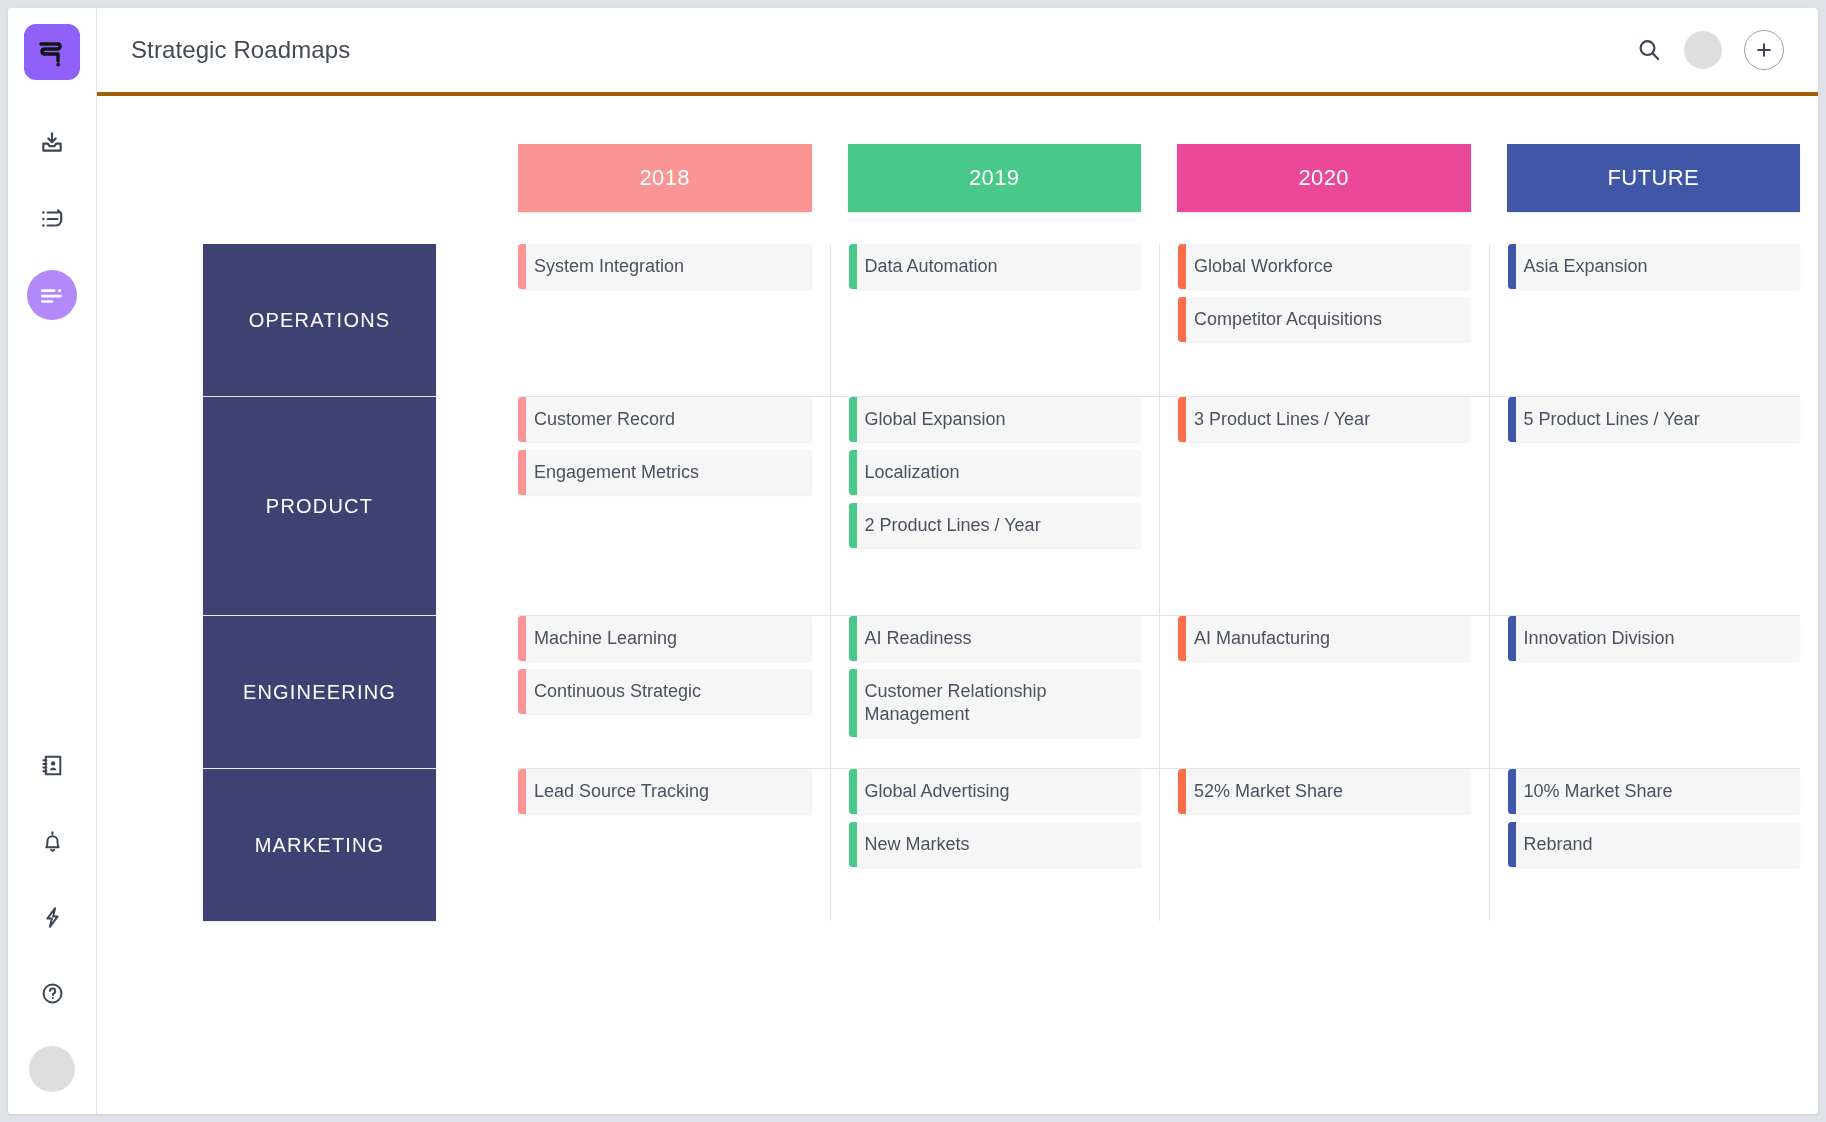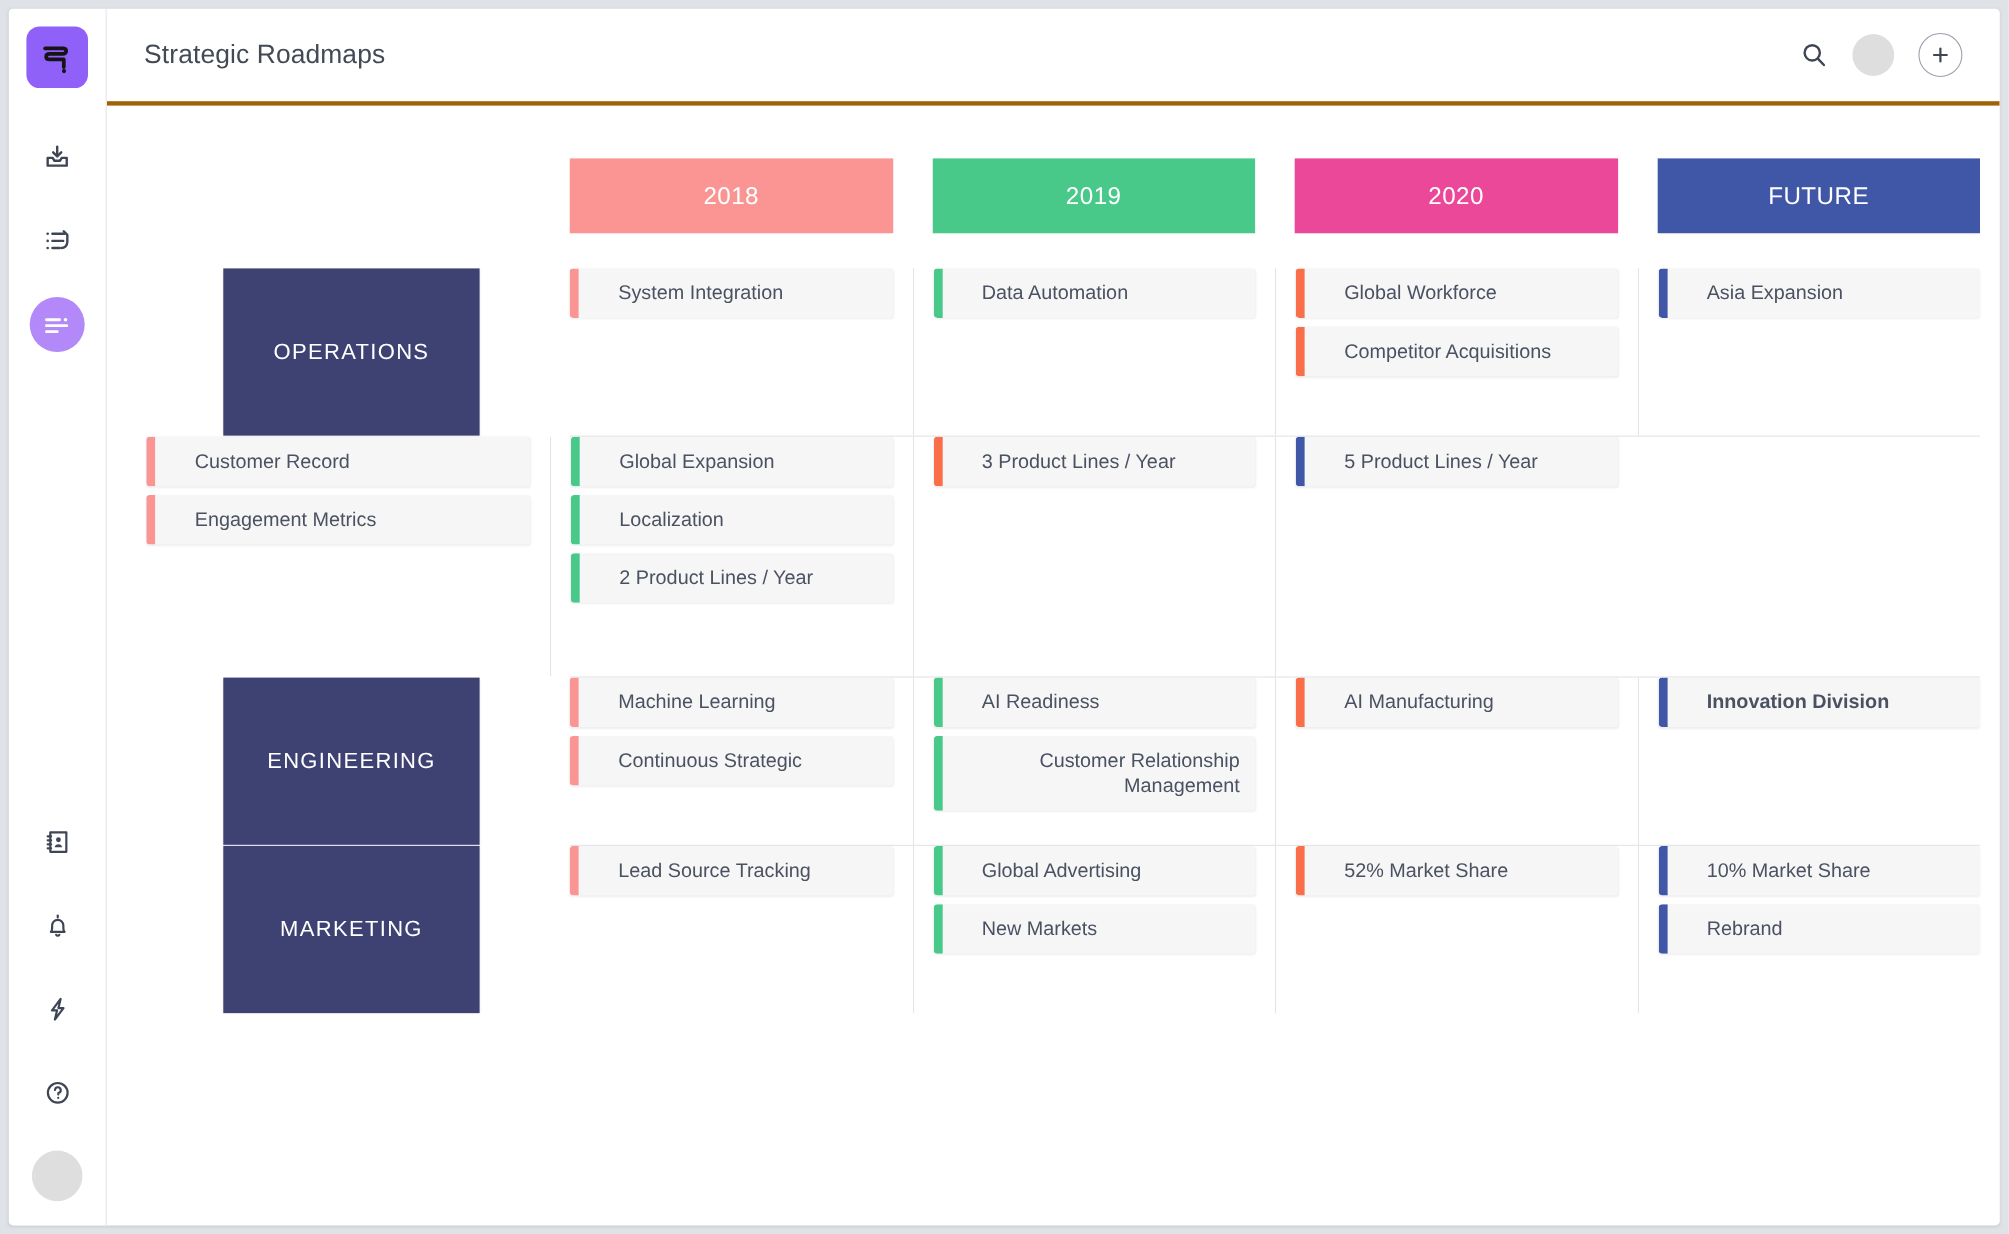--- a/index.html
+++ b/index.html
@@ -227,12 +227,11 @@
     border-radius: 3px 0 0 3px;
   }
   .card-label {
-    padding: 11px 14px 11px 36px;
+    padding: 11px 14px 11px 8px;
     font-size: 18px;
     color: #4a5160;
     line-height: 1.28;
     align-self: center;
-    text-align: right;
   }
 
   

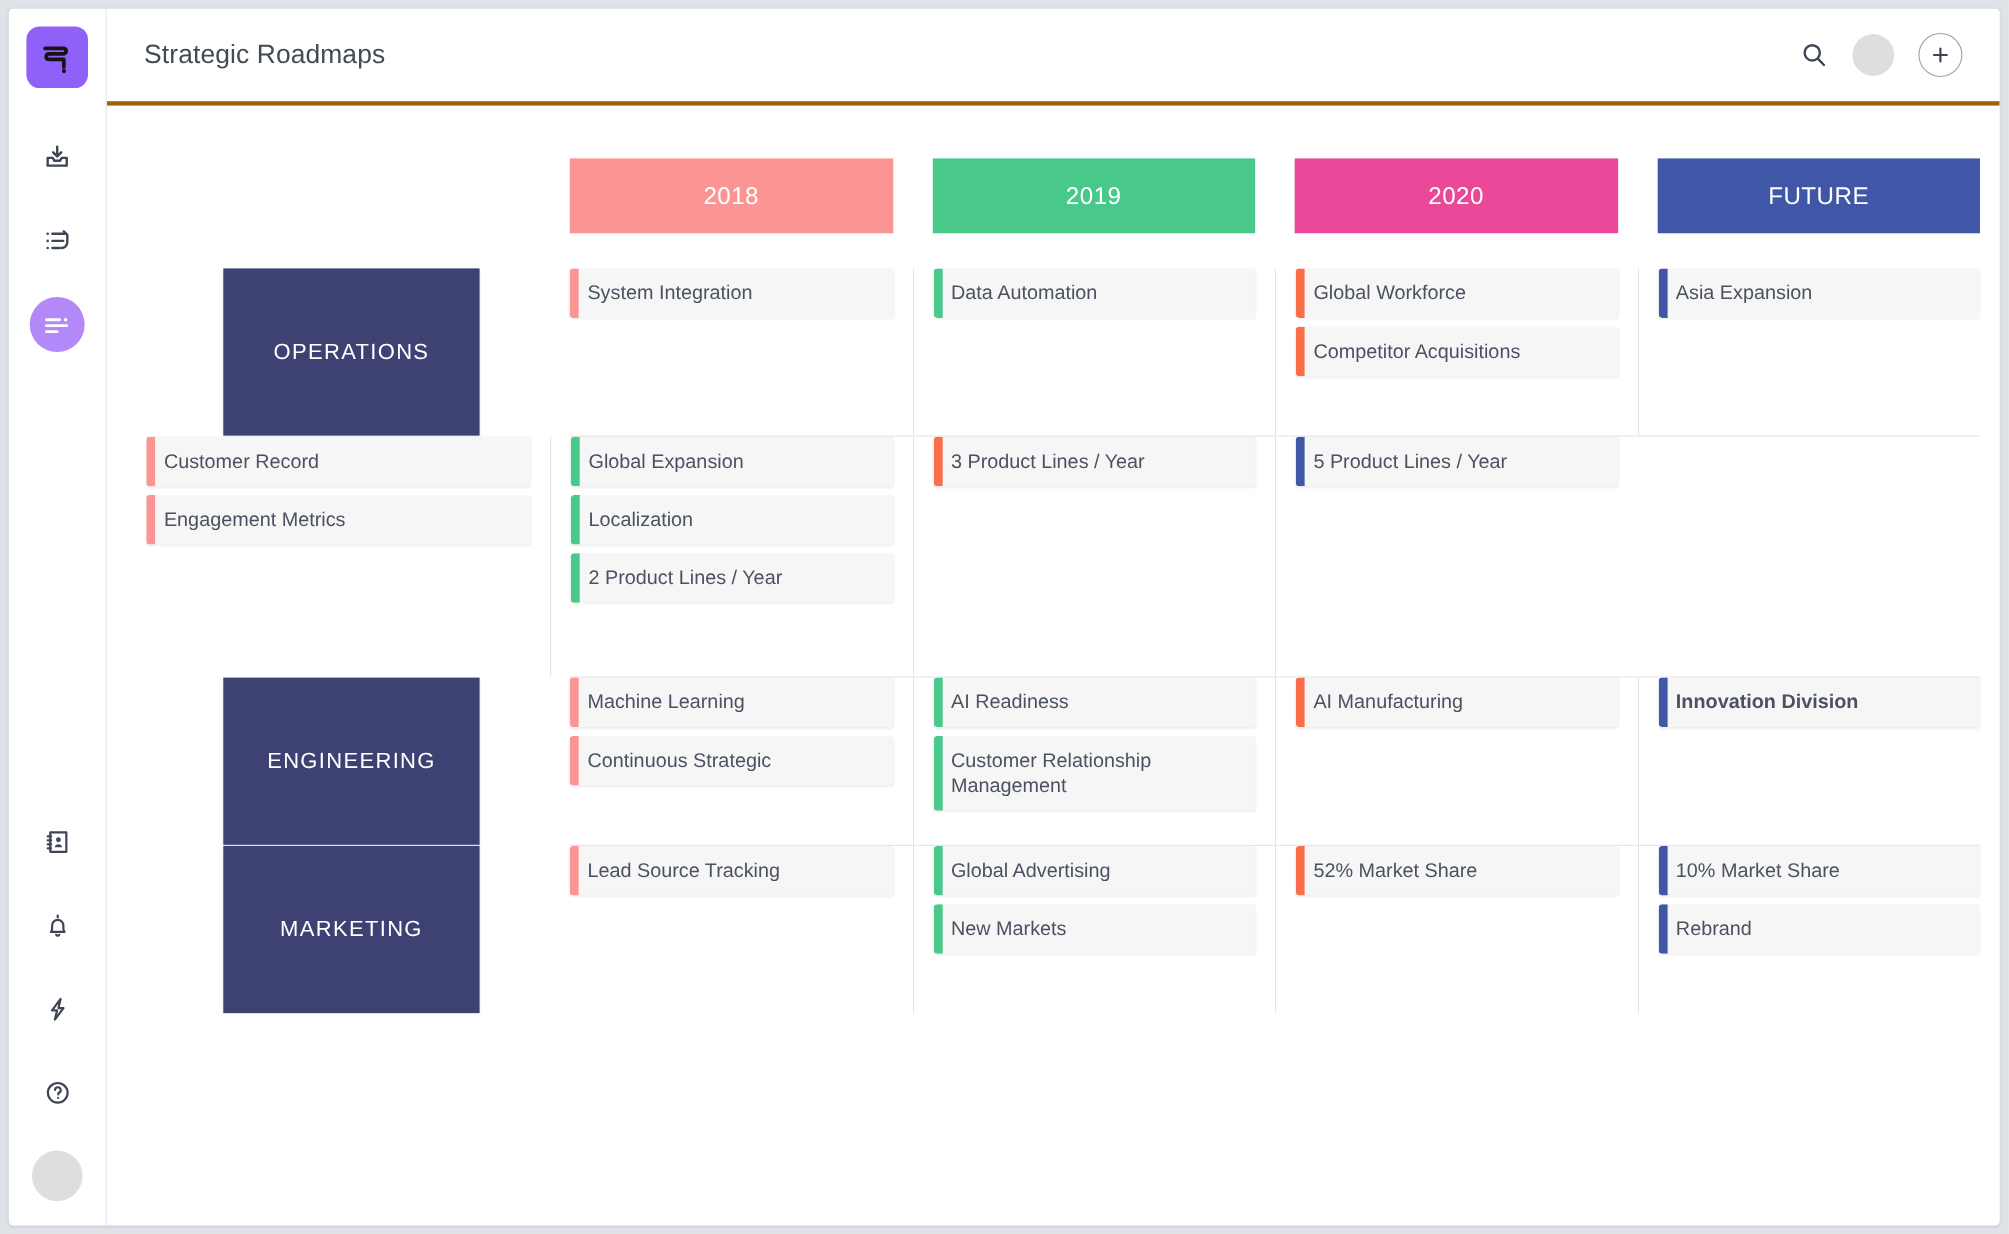--- a/index.html
+++ b/index.html
@@ -402,6 +402,9 @@
           </div>
           <div class="divider-pad"></div>
           <div class="divider-row"></div>
+          <div class="cat-cell" style="height: 218px;">
+            <div class="cat-block" style="background: rgb(62, 66, 114);">PRODUCT</div>
+          </div>
           <div class="lane first-lane" style="height: 218px;">
             <div class="card">
               <div class="card-bar" style="background: rgb(250, 149, 147);"></div>

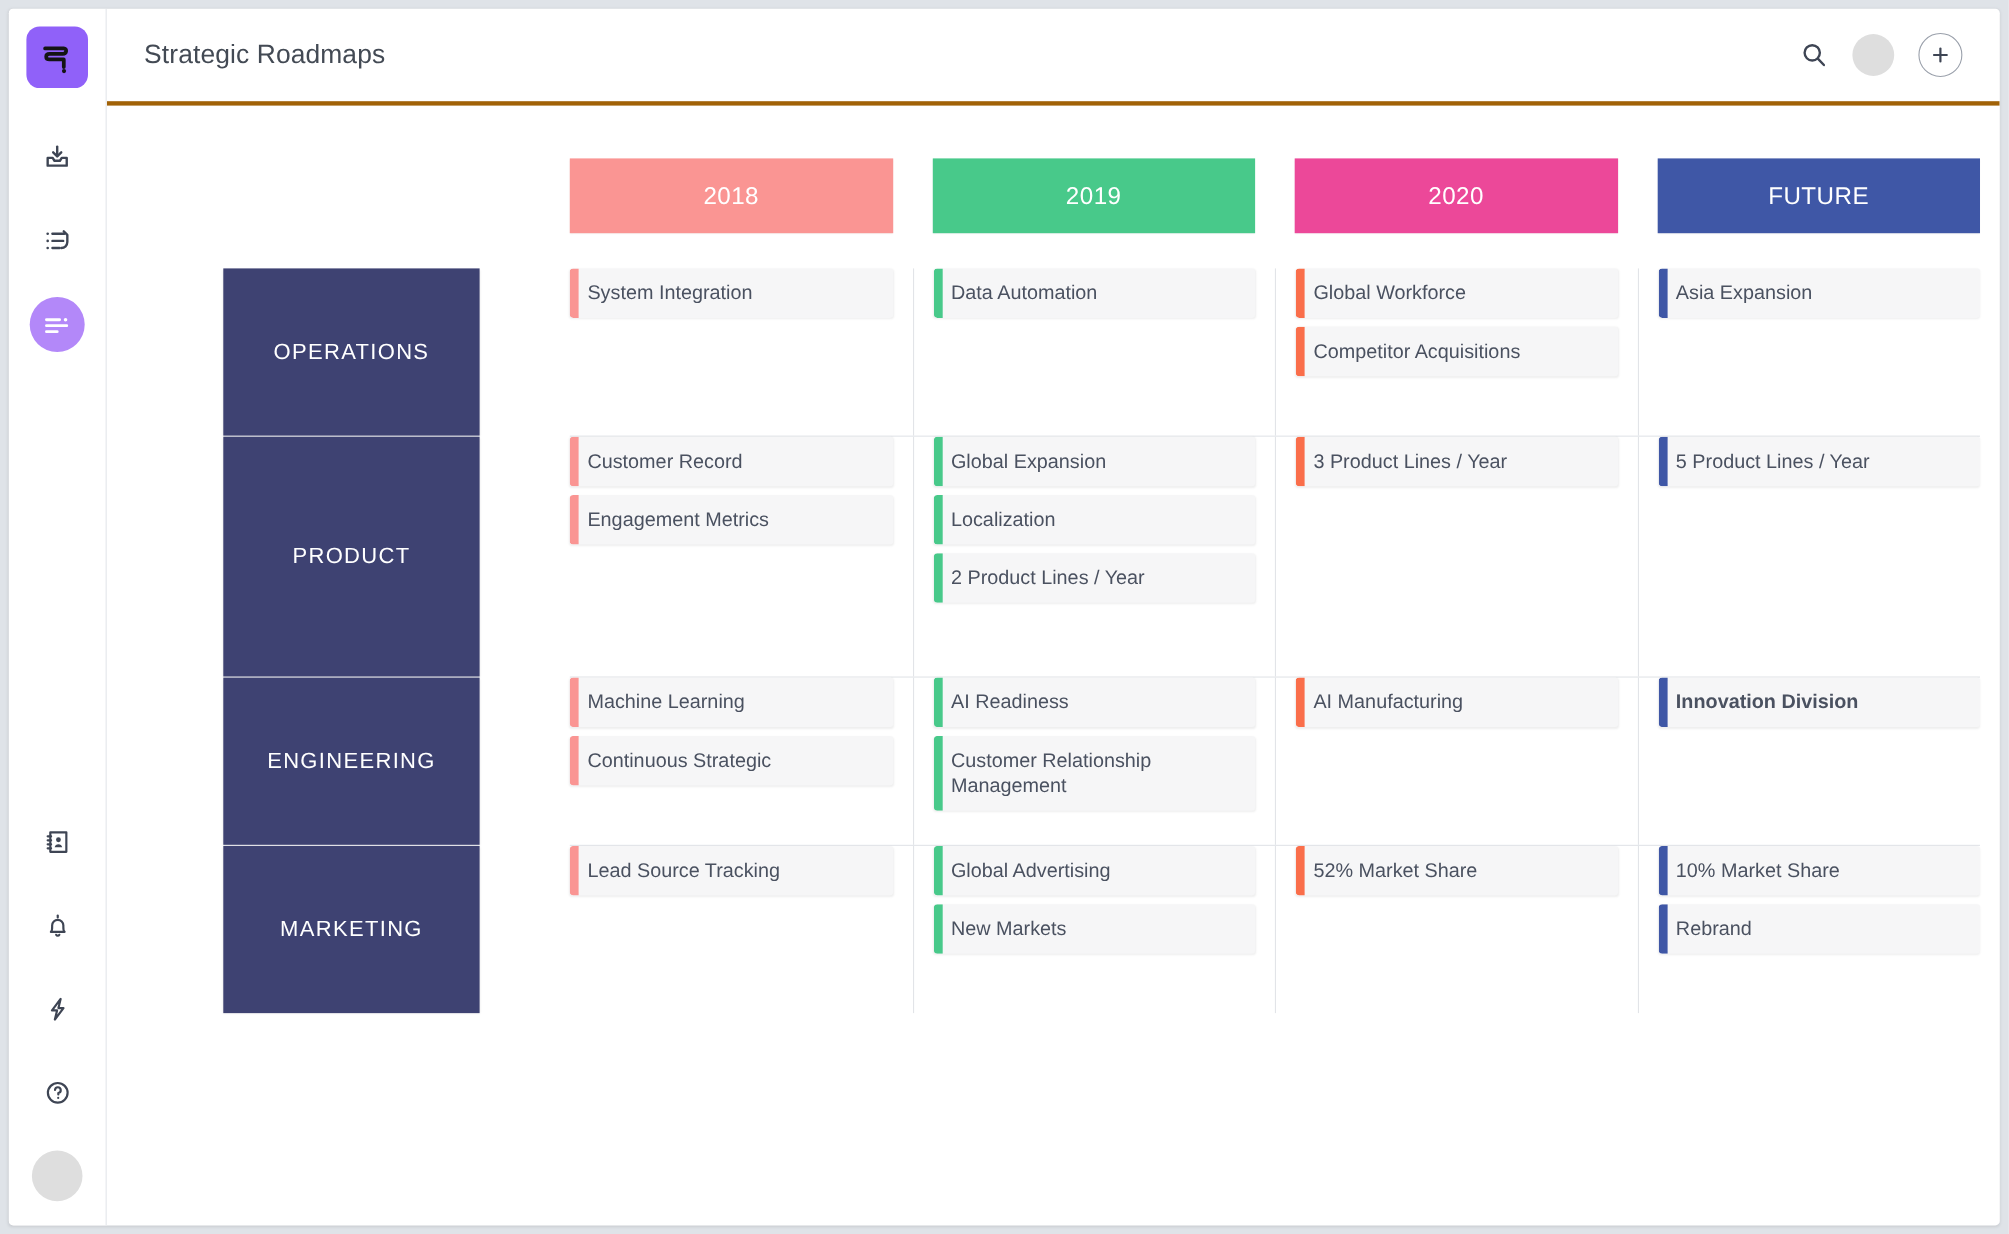--- a/index.html
+++ b/index.html
@@ -472,7 +472,7 @@
               <div class="card-label">AI Manufacturing</div>
             </div>
           </div>
-          <div class="lane" style="height: 152px; font-weight: bold;">
+          <div class="lane" style="height: 152px;">
             <div class="card">
               <div class="card-bar" style="background: rgb(63, 87, 166);"></div>
               <div class="card-label">Innovation Division</div>

